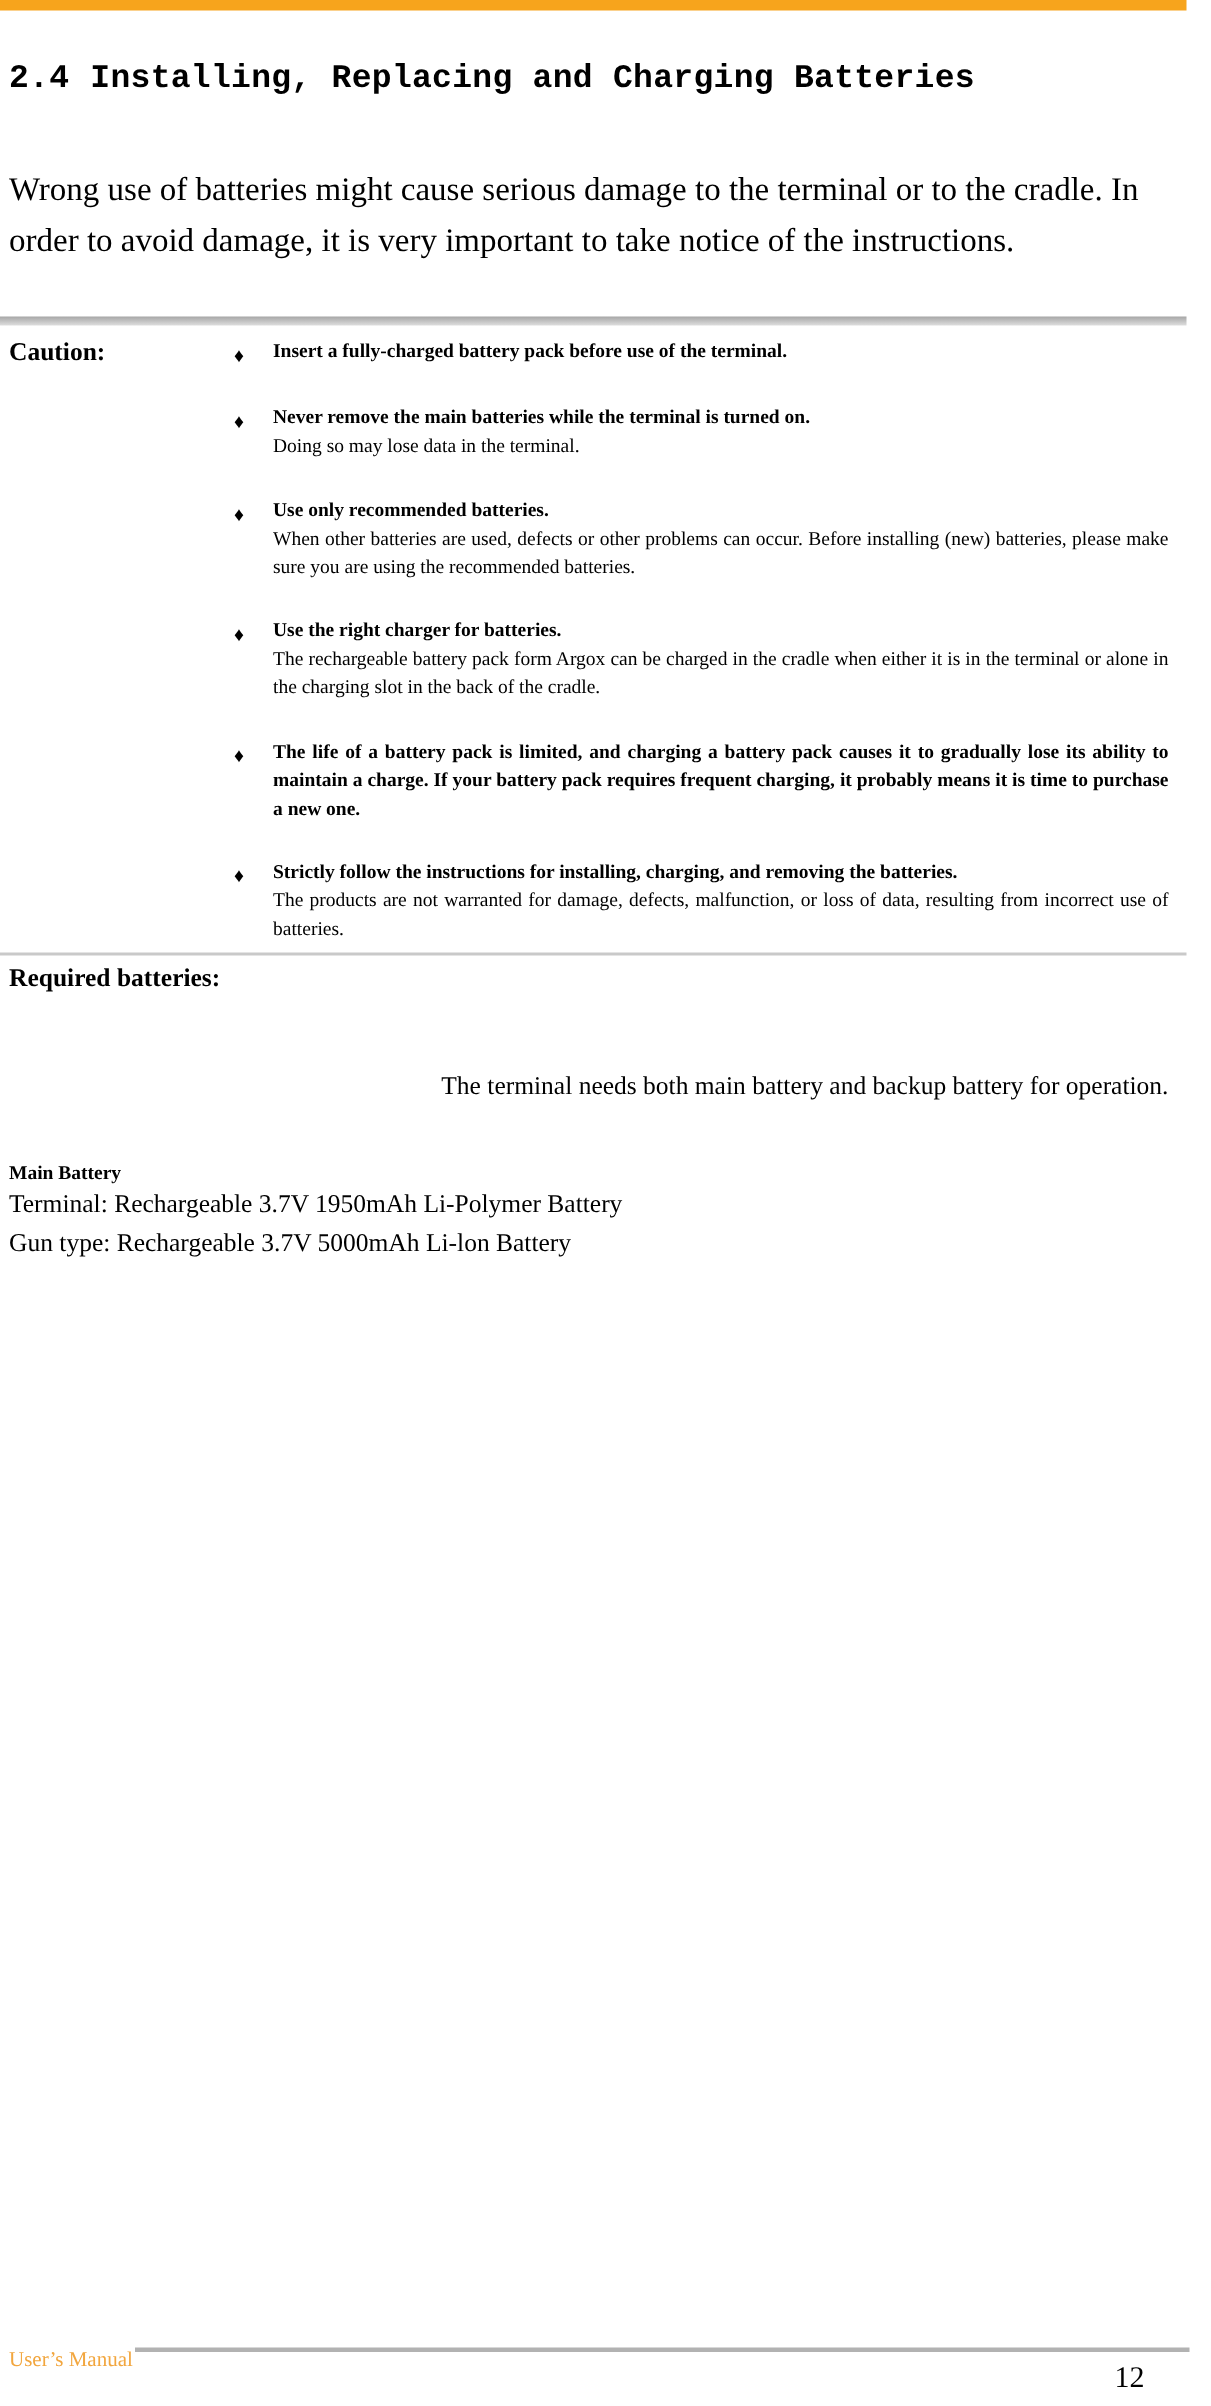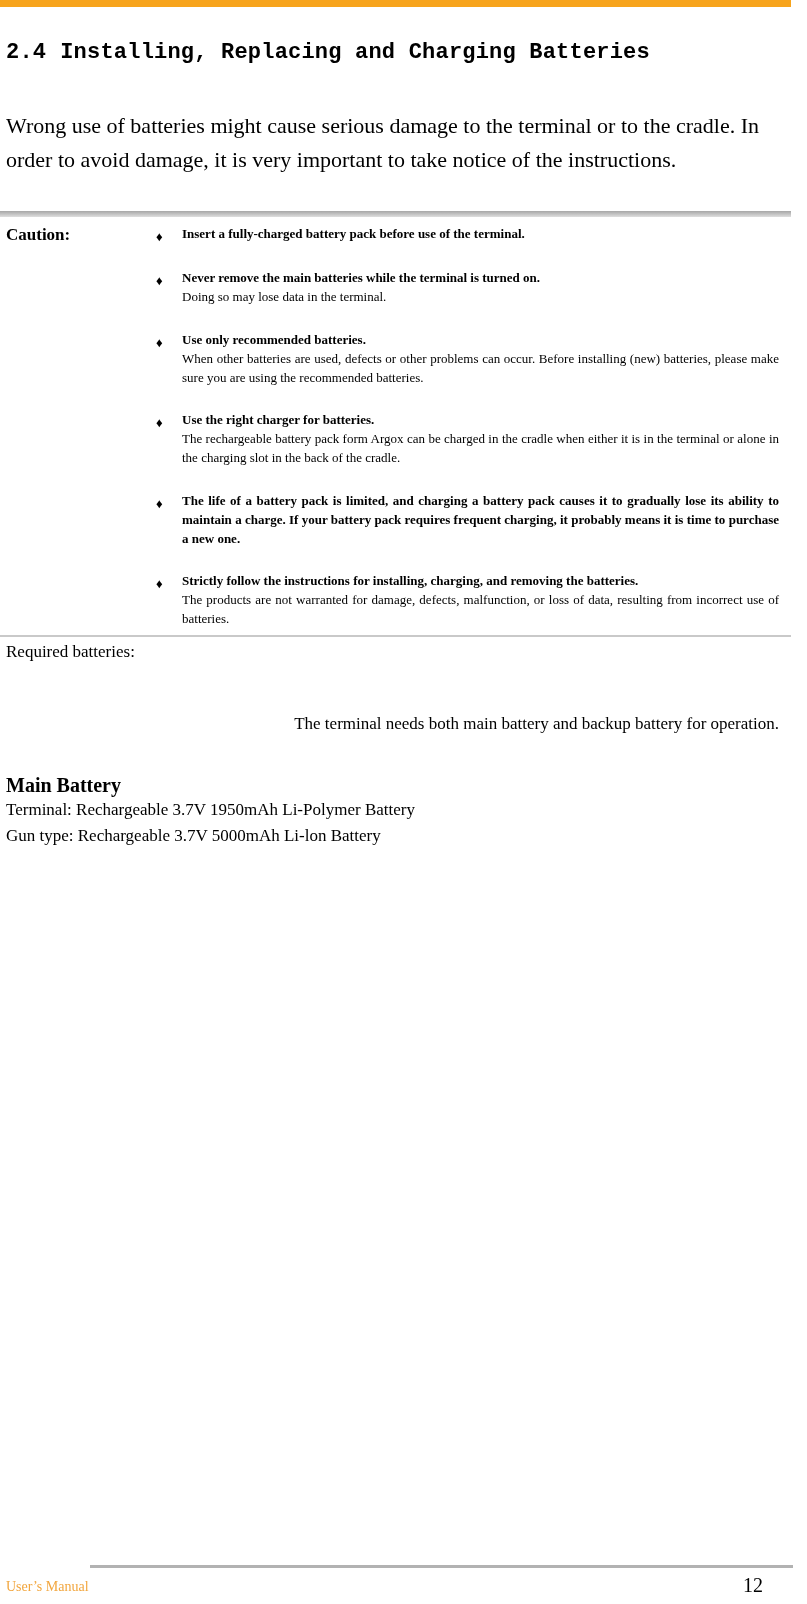--- a/index.html
+++ b/index.html
@@ -79,7 +79,7 @@
     width: 791px;
   }
   .req-heading {
-    font-weight: normal;
+    font-weight: bold;
     font-size: 17px;
     margin-top: 5px;
   }

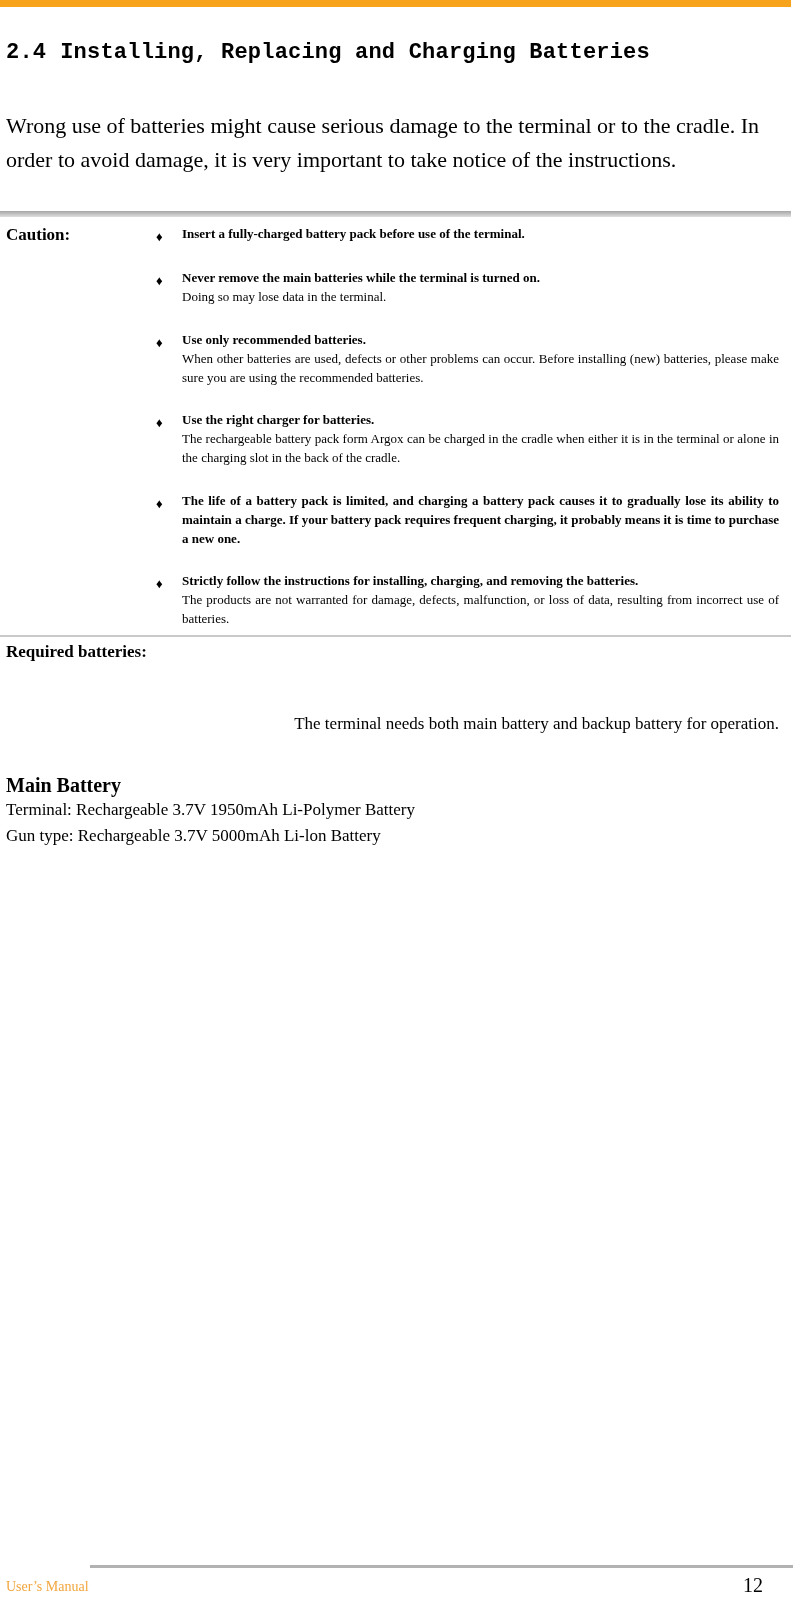--- a/index.html
+++ b/index.html
@@ -90,7 +90,7 @@
   }
   .mb-heading {
     font-weight: bold;
-    font-size: 20px;
+    font-size: 13px;
     margin-top: 40px;
   }
   .battery-line {

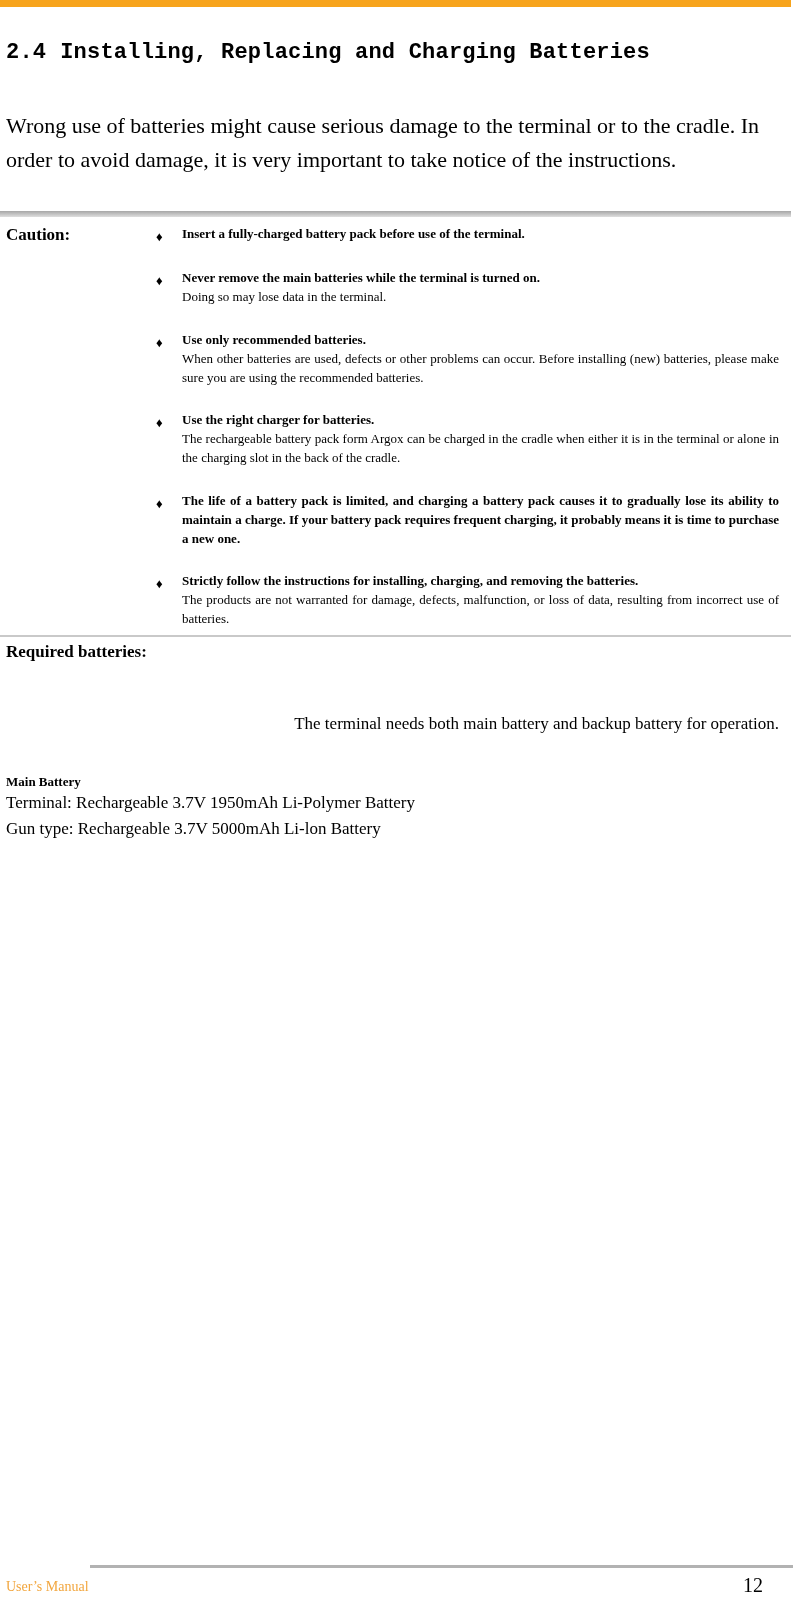--- a/index.html
+++ b/index.html
@@ -108,7 +108,7 @@
   .footer-left {
     position: absolute;
     left: 6px;
-    bottom: 9px;
+    bottom: 22px;
     font-size: 14px;
     color: #f2a63e;
     text-align: right;

